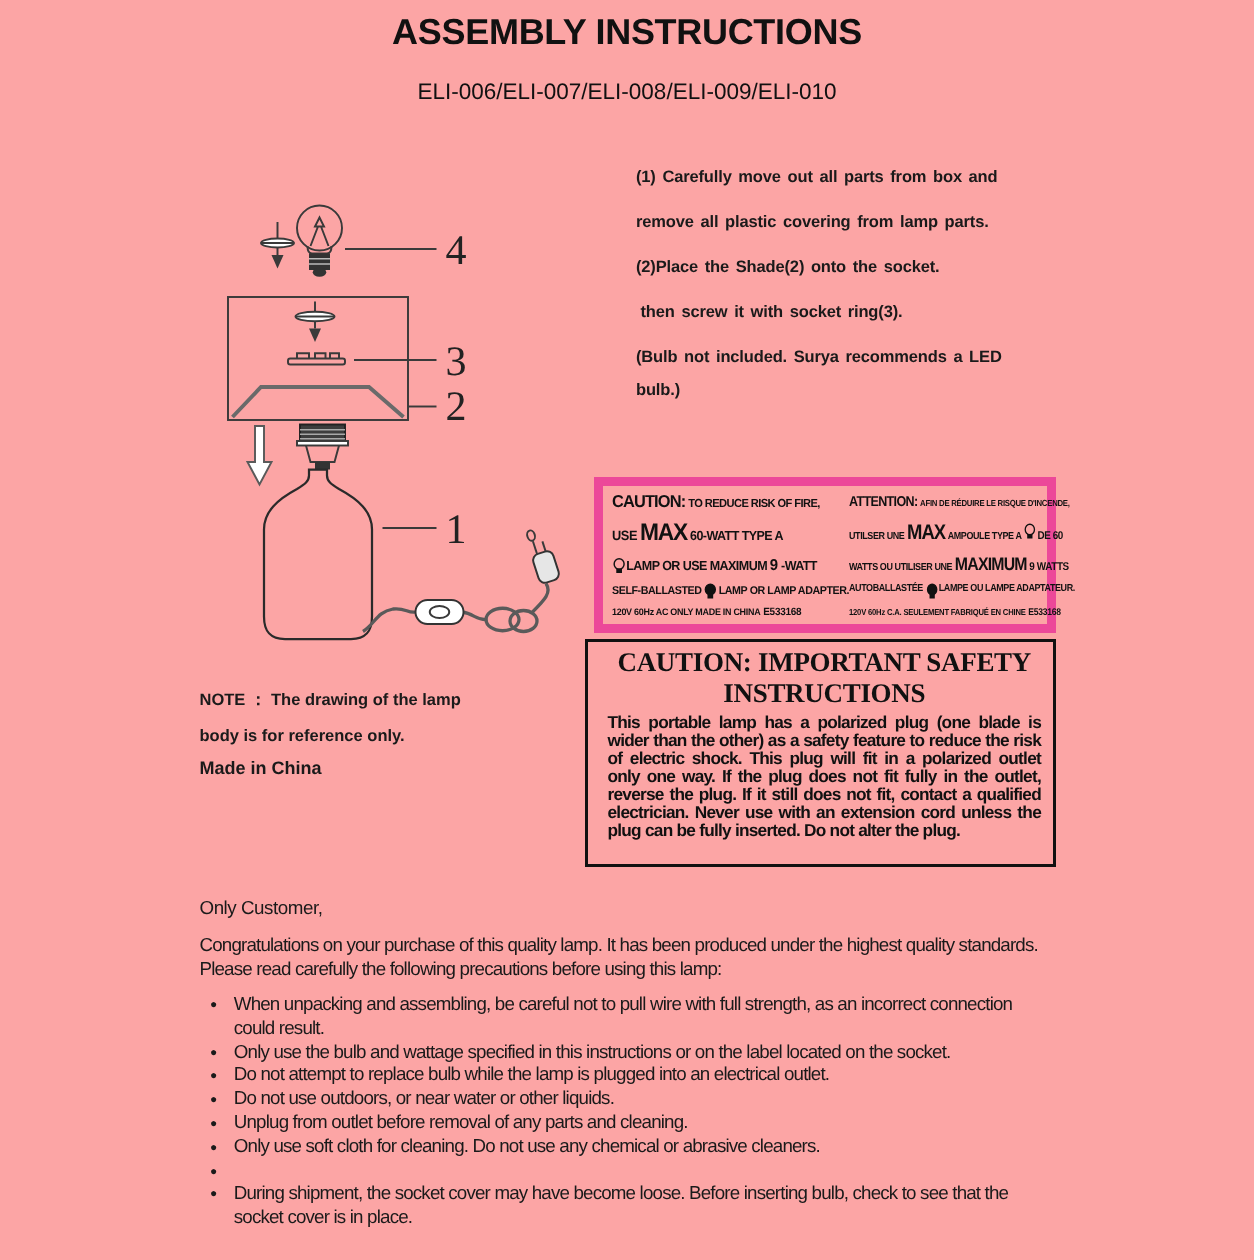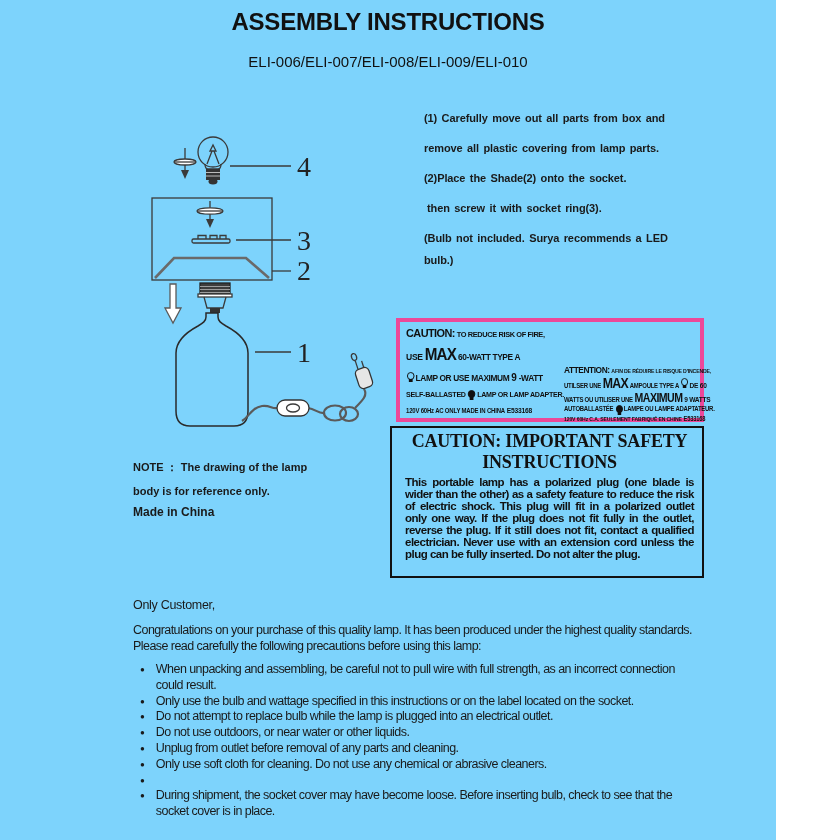--- a/index.html
+++ b/index.html
@@ -5,7 +5,7 @@
   * { margin:0; padding:0; box-sizing:border-box; }
   html,body { background:#fff; }
   .page {
-    position:relative; width:776px; height:840px; background:#7dd3fc;
+    position:relative; width:836px; height:840px; background:#fca5a5;
     font-family:"Liberation Sans", sans-serif; color:#1a1a1a; overflow:hidden;
   }
   .title {

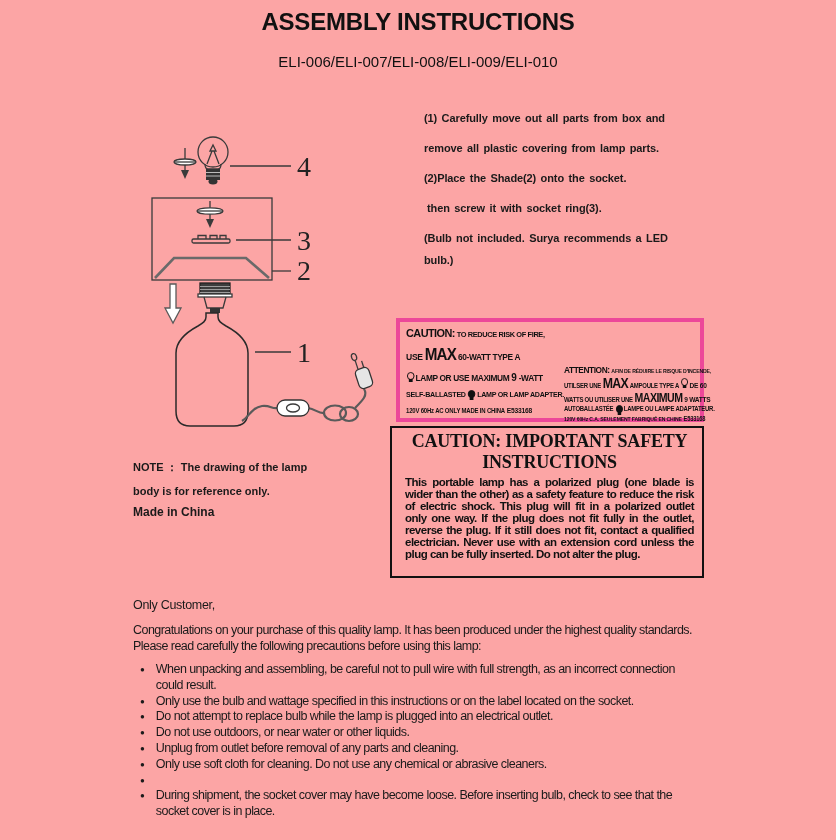--- a/index.html
+++ b/index.html
@@ -35,7 +35,7 @@
   
   .label-box {
     position:absolute; left:396px; top:318px; width:308px; height:104px;
-    border:4px solid #ec4899; display:flex; gap:6px; padding:5px 20px 4px 6px;
+    border:6px solid #ec4899; display:flex; gap:6px; padding:5px 20px 4px 6px;
     font-weight:bold; color:#111;
   }
   .lcol { display:flex; flex-direction:column; justify-content:space-between; }

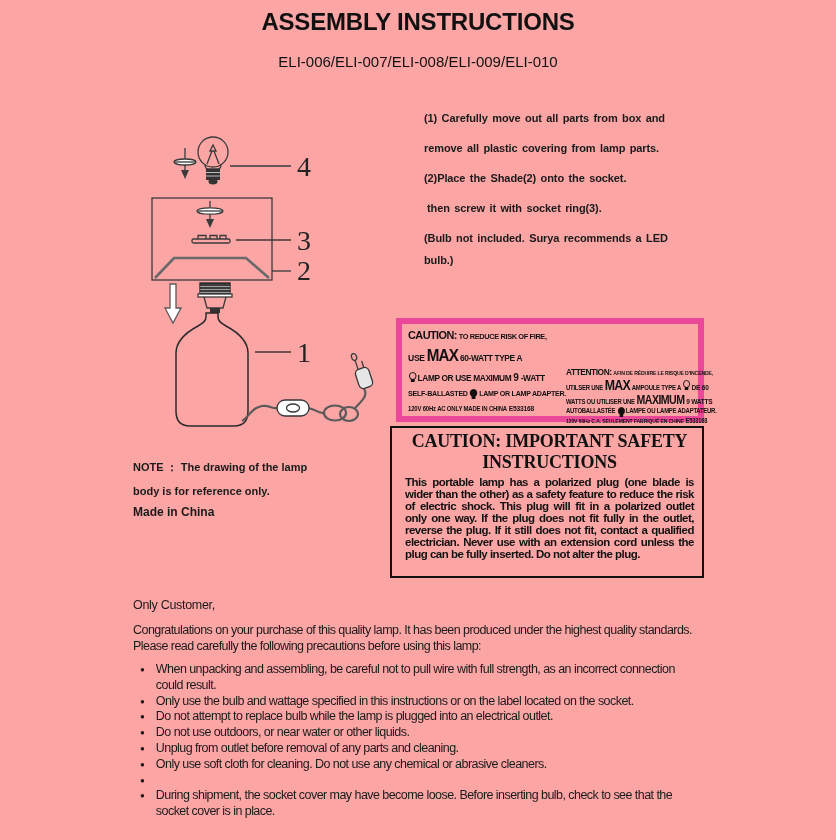--- a/index.html
+++ b/index.html
@@ -40,7 +40,7 @@
   }
   .lcol { display:flex; flex-direction:column; justify-content:space-between; }
   .lcol.en { width:152px; }
-  .lcol.fr { flex:1;margin-top:37px; }
+  .lcol.fr { flex:1; }
   .lline { display:flex; align-items:baseline; gap:2px; white-space:nowrap;
     transform-origin:left center; }
   .lcol.en .lline { transform:scaleX(0.95); }

